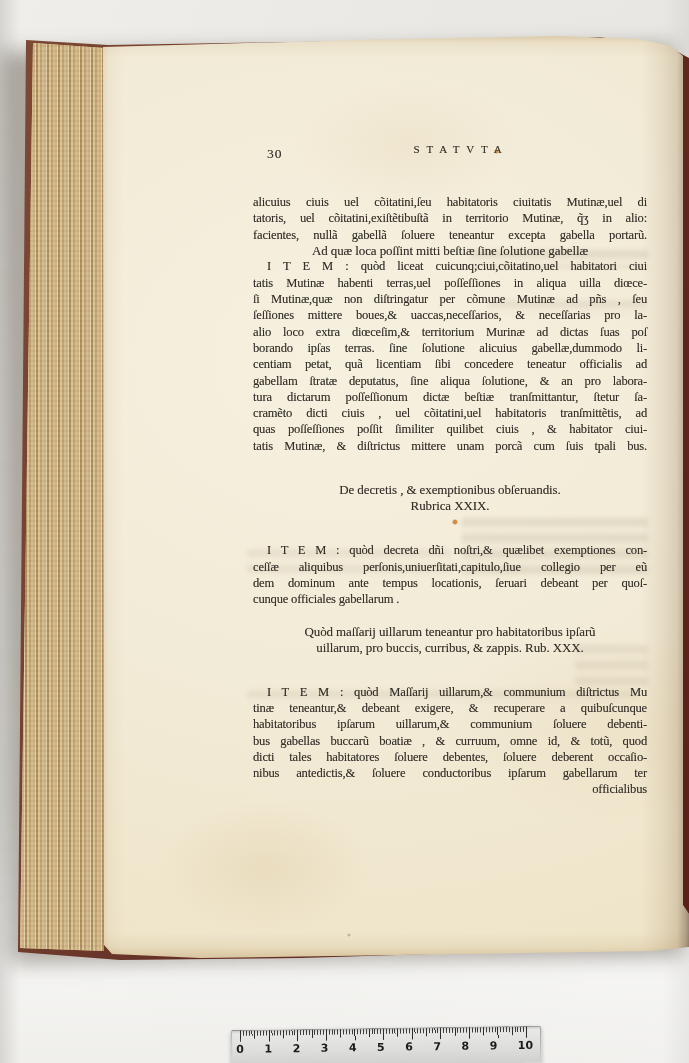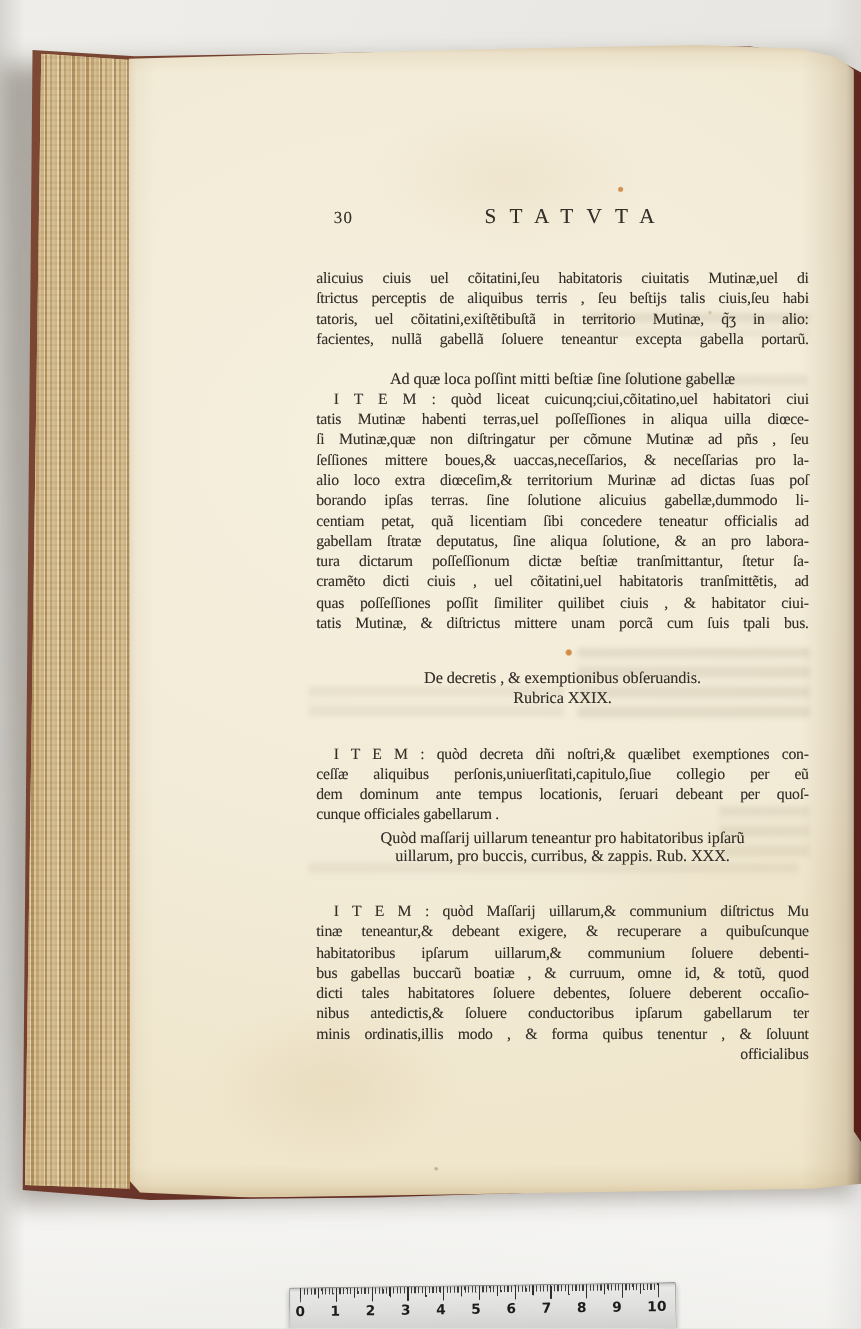--- a/index.html
+++ b/index.html
@@ -73,7 +73,7 @@
     color:#342f29;
     text-shadow:0 0 0.5px rgba(52,47,41,0.4);
   }
-  .headerline{position:relative;height:20px;margin-top:20px;}
+  .headerline{position:relative;height:20px;}
   .folio{position:absolute;left:14px;top:3px;font-size:13.5px;letter-spacing:1px;}
   .running-title{position:absolute;left:0;right:0;top:0;text-align:center;font-size:17px;letter-spacing:0.62em;padding-left:22px;}
   .para{font-size:12.6px;line-height:16.3px;letter-spacing:-0.2px;}

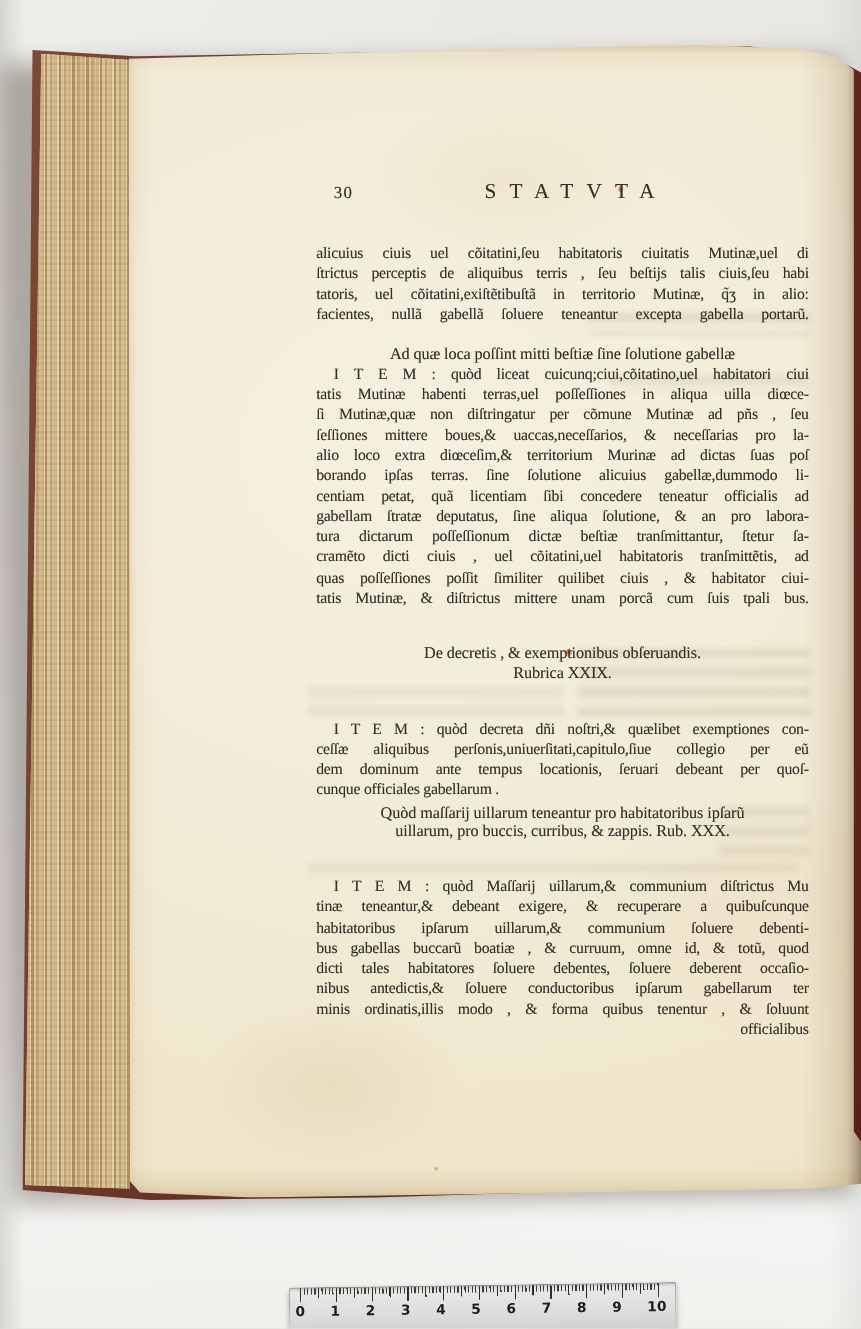--- a/index.html
+++ b/index.html
@@ -75,7 +75,7 @@
   }
   .headerline{position:relative;height:20px;}
   .folio{position:absolute;left:14px;top:3px;font-size:13.5px;letter-spacing:1px;}
-  .running-title{position:absolute;left:0;right:0;top:0;text-align:center;font-size:17px;letter-spacing:0.62em;padding-left:22px;}
+  .running-title{position:absolute;left:0;right:0;top:0;text-align:center;font-size:11px;letter-spacing:0.62em;padding-left:22px;}
   .para{font-size:12.6px;line-height:16.3px;letter-spacing:-0.2px;}
   .rubric{font-size:13px;line-height:15.6px;letter-spacing:-0.1px;}
   .tline{text-align:justify;text-align-last:justify;white-space:nowrap;}

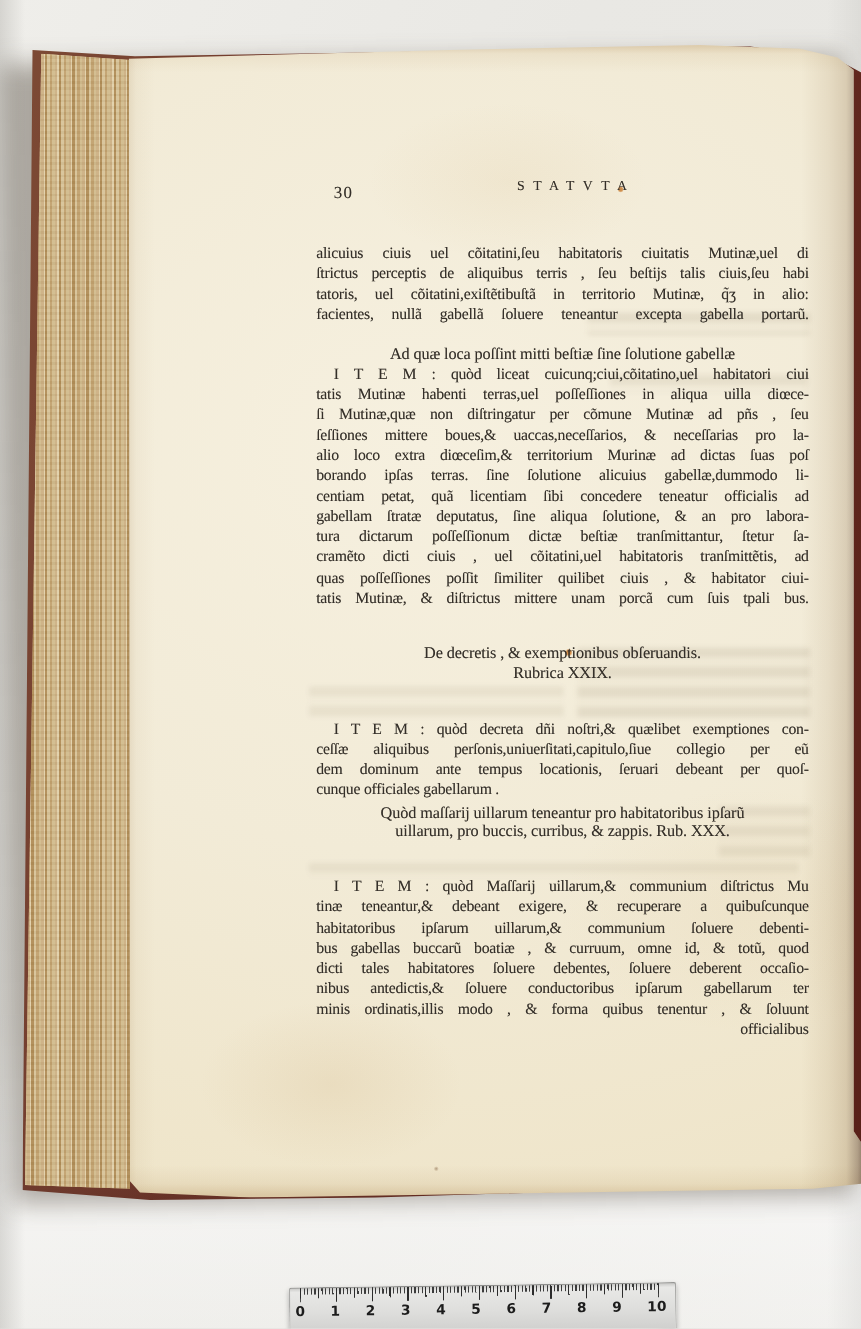--- a/index.html
+++ b/index.html
@@ -154,7 +154,6 @@
     <div class="para m-para1">
 
     <div class="tline">alicuius ciuis uel cõitatini,ſeu habitatoris ciuitatis Mutinæ,uel di</div>
-        <div class="tline">ſtrictus perceptis de aliquibus terris , ſeu beſtijs talis ciuis,ſeu habi</div>
         <div class="tline">tatoris, uel cõitatini,exiſtẽtibuſtã in territorio Mutinæ, q̃ʒ in alio:</div>
         <div class="tline">facientes, nullã gabellã ſoluere teneantur excepta gabella portarũ.</div>
       </div>

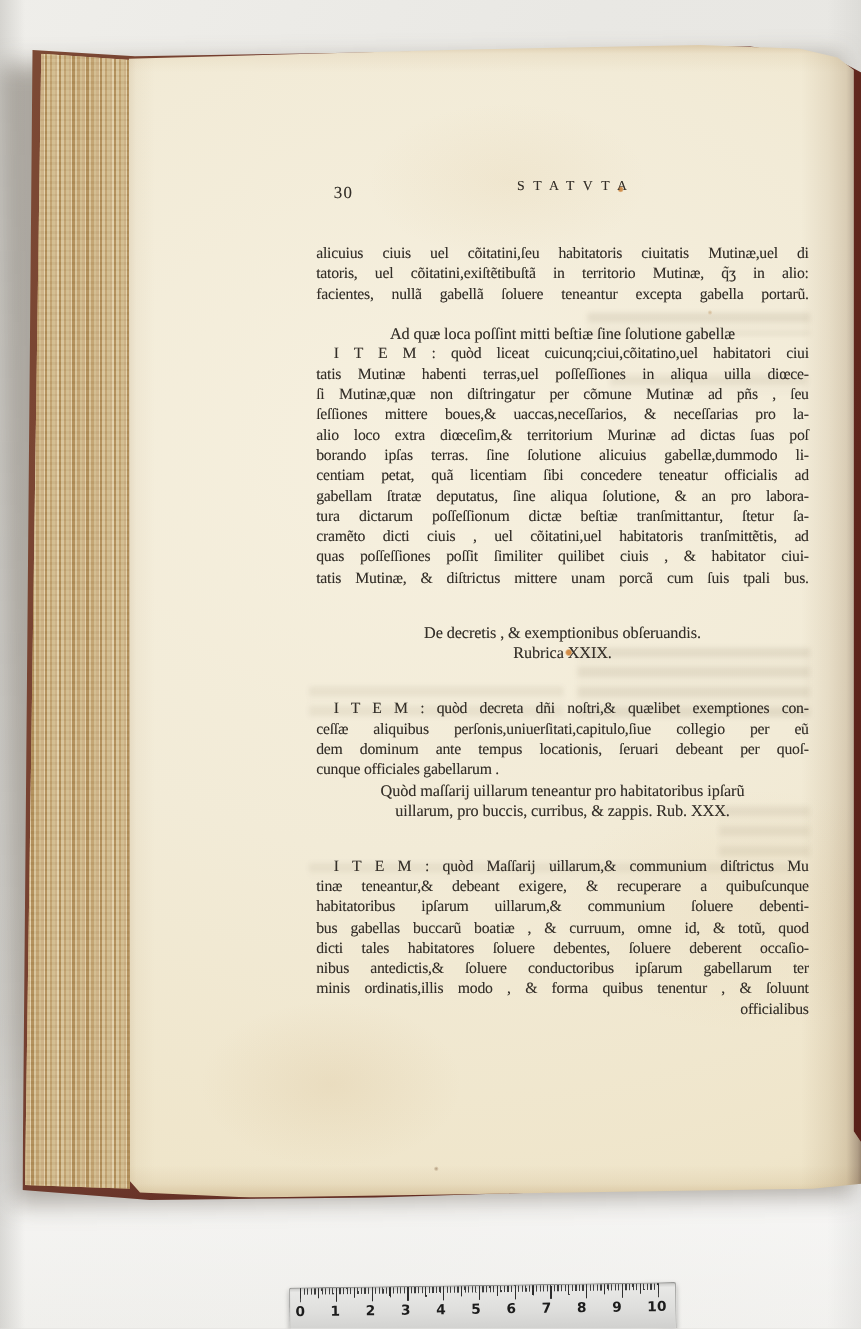--- a/index.html
+++ b/index.html
@@ -84,7 +84,7 @@
   .tline.right{text-align-last:right;}
   .center .tline{text-align:center;text-align-last:center;}
   .m-para1{margin-top:31px;}
-  .m-rub28{margin-top:16px;font-family:Liberation Serif, serif;}
+  .m-rub28{margin-top:0;font-family:Liberation Serif, serif;}
   .m-item28{}
   .m-rub29{margin-top:28px;}
   .m-item29{margin-top:29px;}

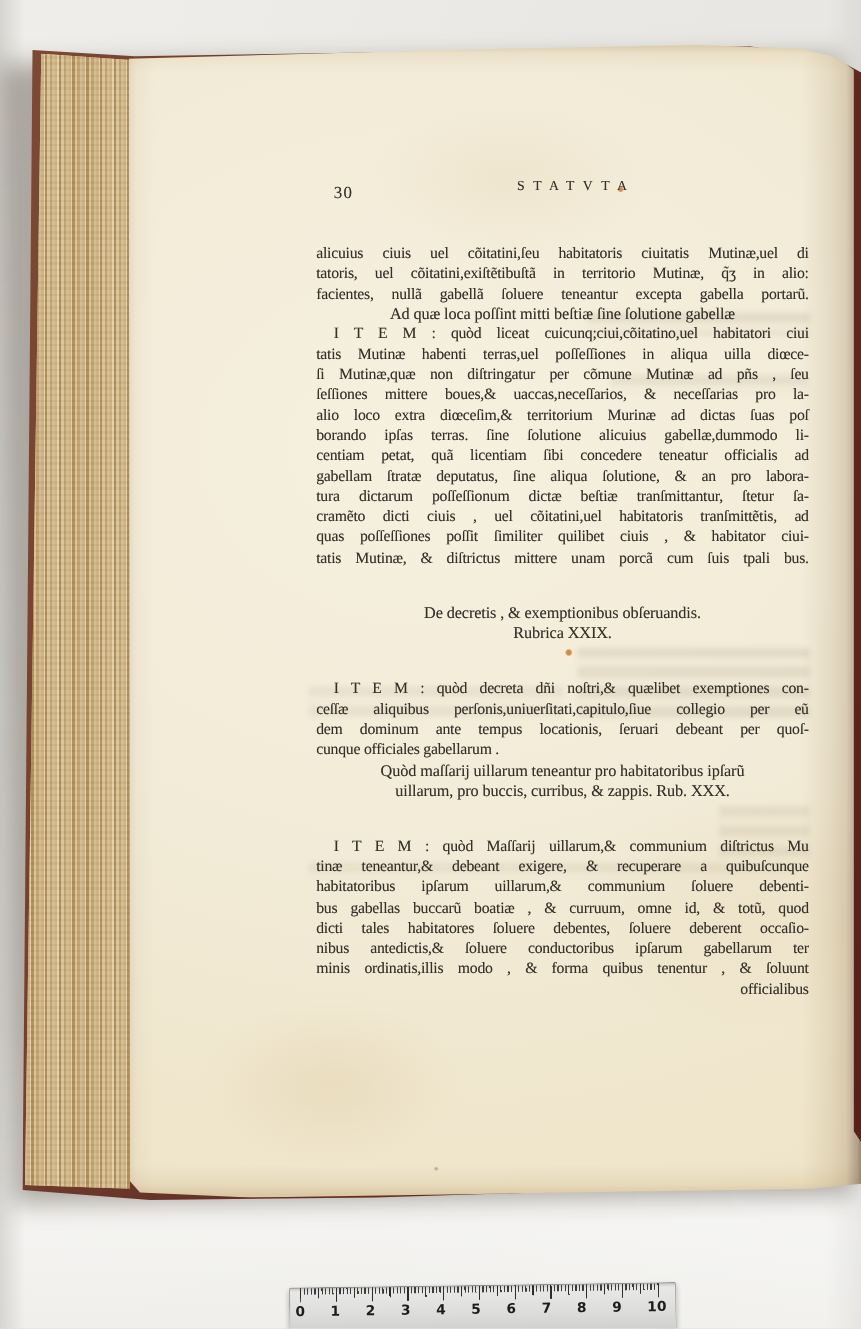--- a/index.html
+++ b/index.html
@@ -88,7 +88,7 @@
   .m-item28{}
   .m-rub29{margin-top:28px;}
   .m-item29{margin-top:29px;}
-  .m-rub30{margin-top:2px;}
+  .m-rub30{margin-top:17px;}
   .m-item30{margin-top:28px;}
   
   .ruler{

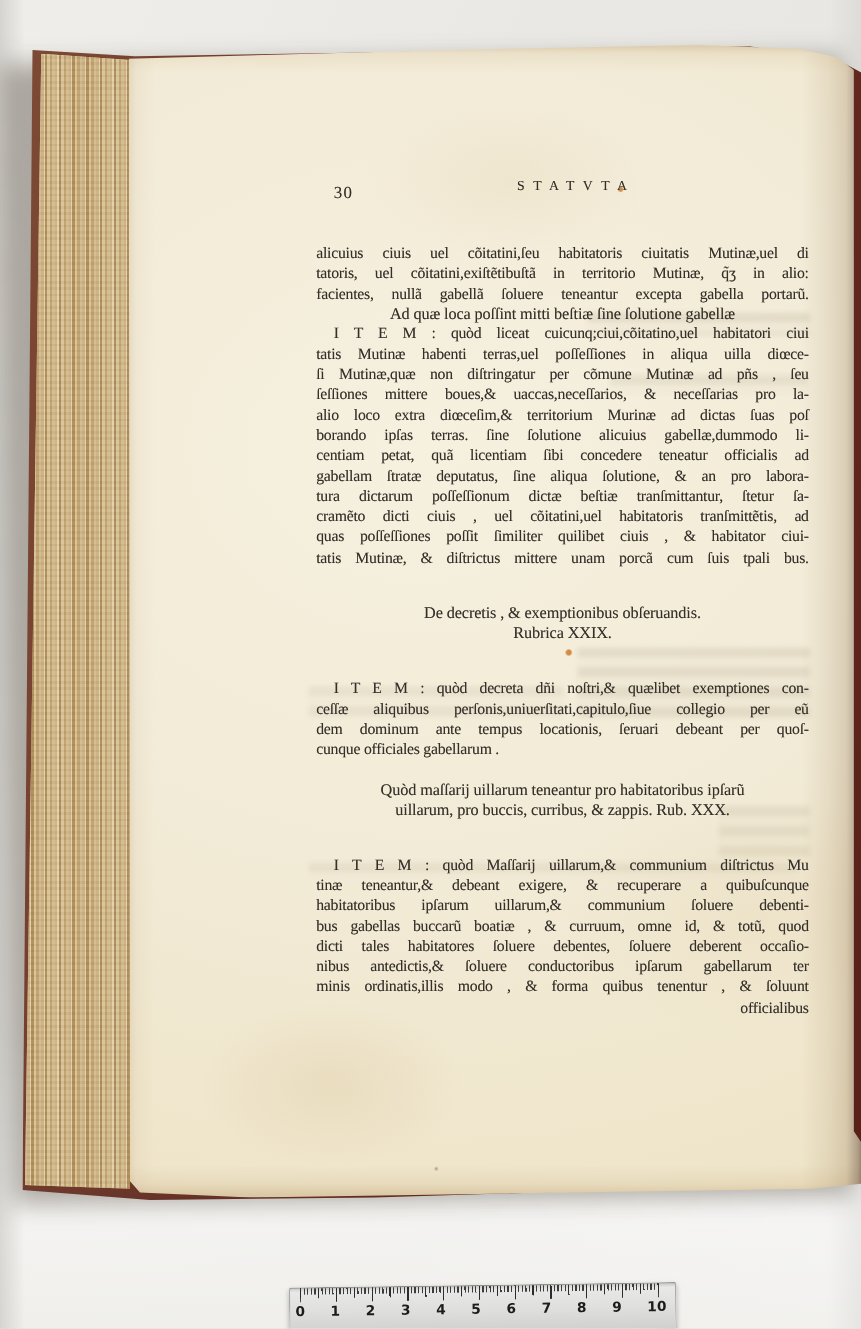--- a/index.html
+++ b/index.html
@@ -207,7 +207,6 @@
         <div class="tline">bus gabellas buccarũ boatiæ , &amp; curruum, omne id, &amp; totũ, quod</div>
         <div class="tline">dicti tales habitatores ſoluere debentes, ſoluere deberent occaſio-</div>
         <div class="tline">nibus antedictis,&amp; ſoluere conductoribus ipſarum gabellarum ter</div>
-        <div class="tline">minis ordinatis,illis modo , &amp; forma quibus tenentur , &amp; ſoluunt</div>
       </div>
     <div class="para">
       <div class="tline right">officialibus</div>

